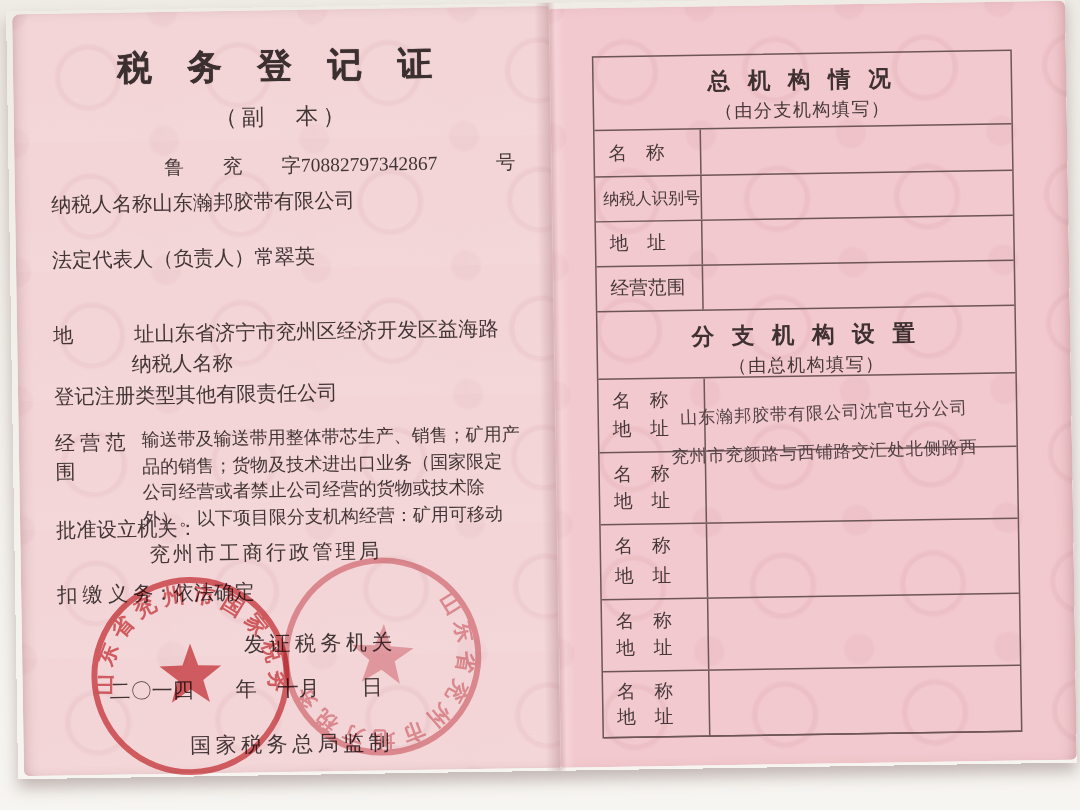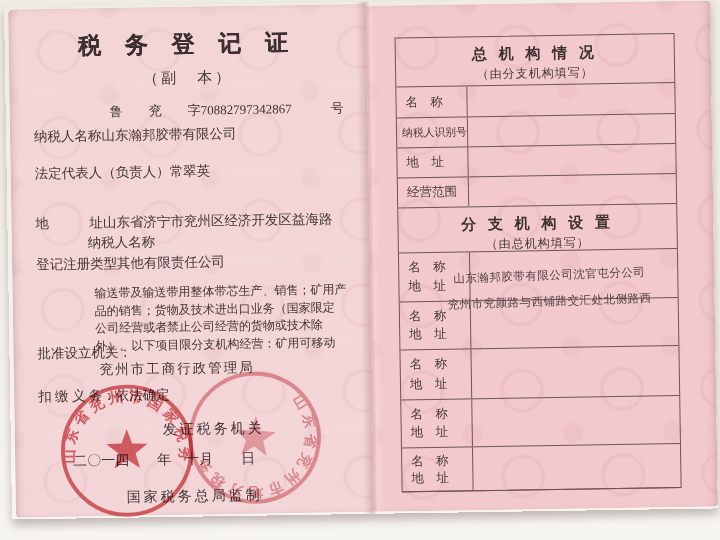--- a/index.html
+++ b/index.html
@@ -100,6 +100,7 @@
         <span>登记注册类型</span><span>其他有限责任公司</span>
       </div>
 
+      <div class="tx scope-label">经 营 范 围</div>
       <div class="tx scope-val">
         <div>输送带及输送带用整体带芯生产、销售；矿用产</div>
         <div>品的销售；货物及技术进出口业务（国家限定</div>

